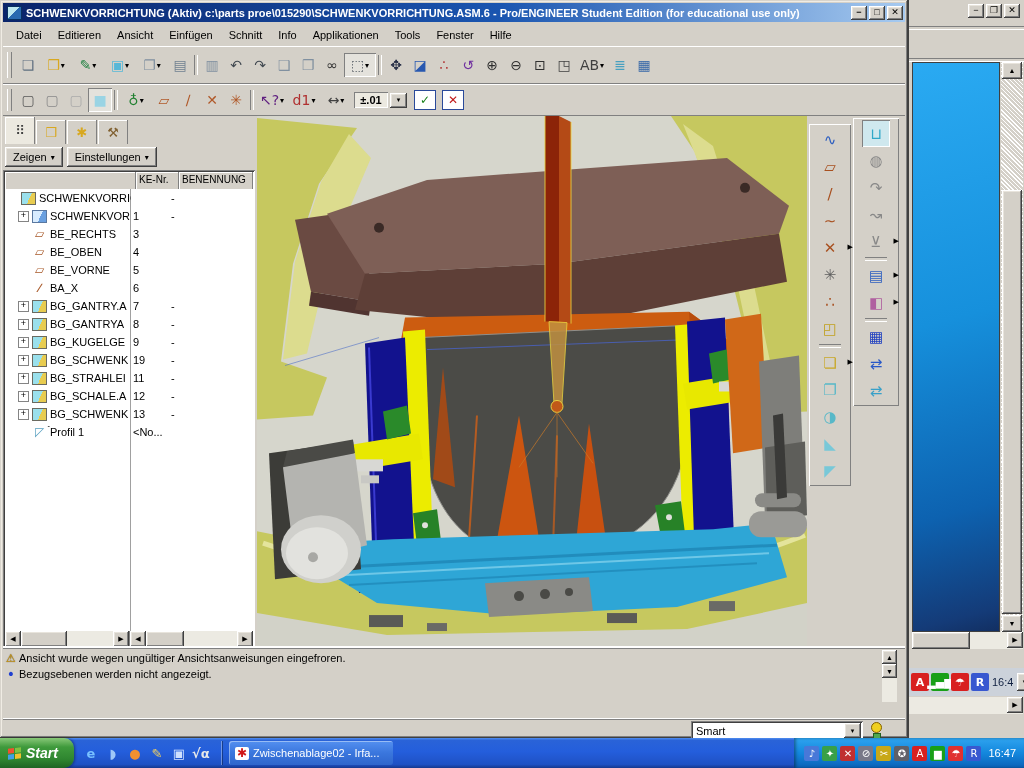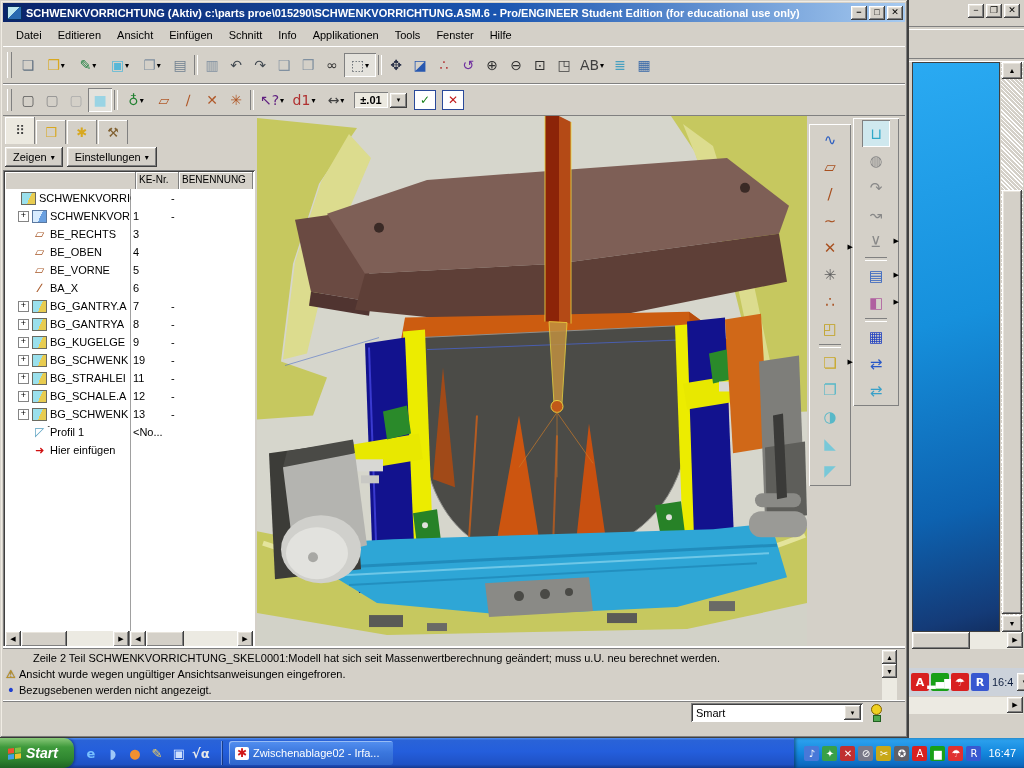--- a/index.html
+++ b/index.html
@@ -545,15 +545,6 @@
               <span class="tke">&lt;No...</span>
               <span class="tben"></span>
             </div>
-            <div class="trow lvl-1">
-              <span class="tcell">
-                <span class="exp"></span>
-                <span class="ti ti-insert"></span>
-                <span class="tlabel">Hier einfügen</span>
-              </span>
-              <span class="tke"></span>
-              <span class="tben"></span>
-            </div>
         </div>
         <div class="tree-scrolls">
           <div class="hsc hsc1">

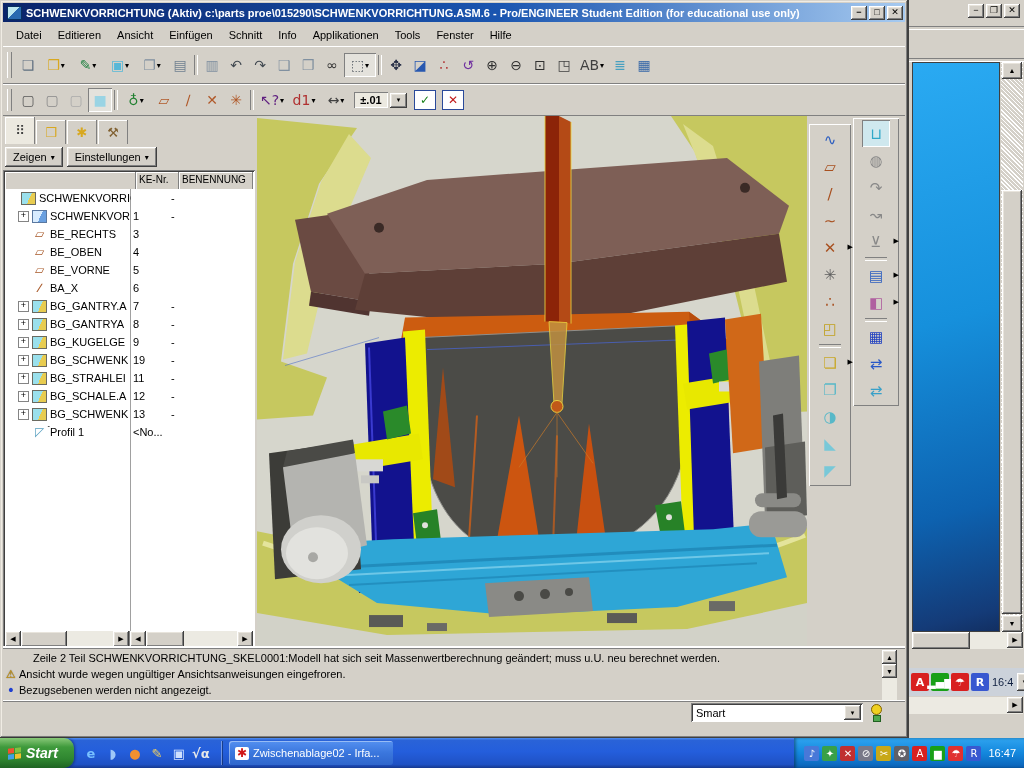--- a/index.html
+++ b/index.html
@@ -775,10 +775,6 @@
     </div>
 
     <div id="messages">
-      <div class="msgline">
-          <span class="micon g mi-none"></span>
-          <span>Zeile 2 Teil SCHWENKVORRICHTUNG_SKEL0001:Modell hat sich seit Massenwertberechnung geändert; muss u.U. neu berechnet werden.</span>
-        </div>
         <div class="msgline">
           <span class="micon g mi-warning">⚠</span>
           <span>Ansicht wurde wegen ungültiger Ansichtsanweisungen eingefroren.</span>

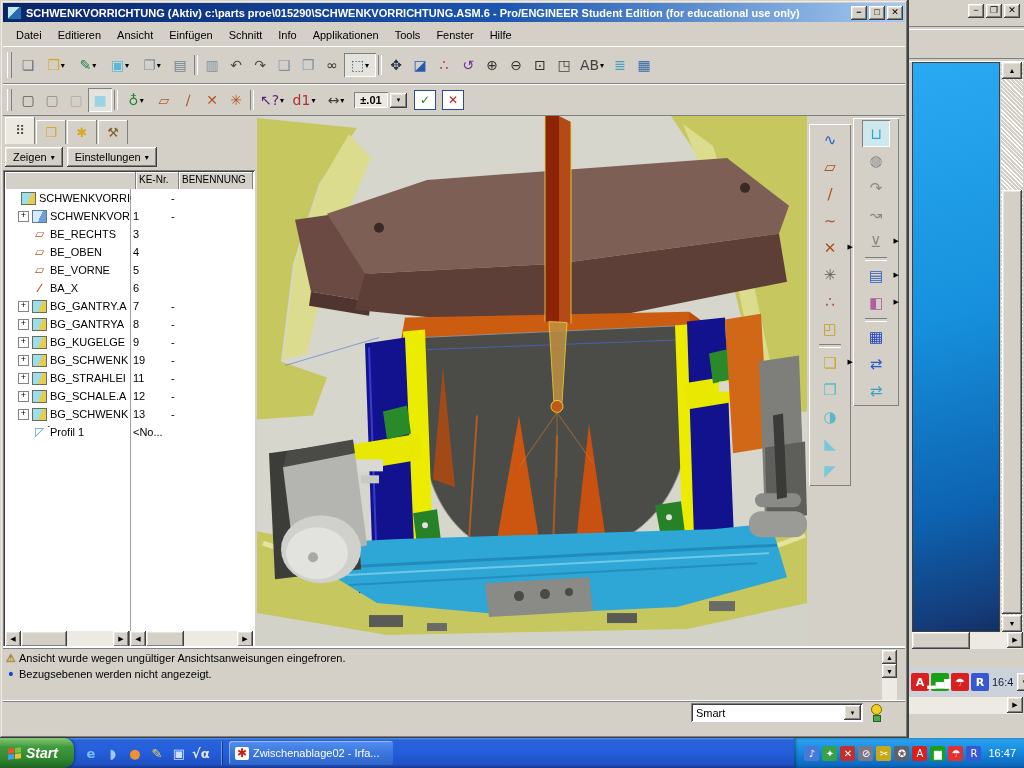--- a/index.html
+++ b/index.html
@@ -108,7 +108,7 @@
   .msgscroll{position:absolute;right:8px;top:4px;width:15px;height:52px;background:#eceae2;}
   .msgscroll .sbtn{width:15px;height:14px;}
   
-  #filterbar{position:absolute;left:3px;right:3px;bottom:3px;height:35px;background:#d4d0c8;
+  #filterbar{position:absolute;left:3px;right:3px;bottom:3px;height:17px;background:#d4d0c8;
     box-shadow:inset 0 1px 0 #fff,inset 0 2px 0 #808080;}
   .fcombo{position:absolute;left:688px;top:3px;width:172px;height:19px;background:#fff;
     box-shadow:inset 1px 1px 0 #808080,inset -1px -1px 0 #fff,inset 2px 2px 0 #404040;display:flex;align-items:center;}

